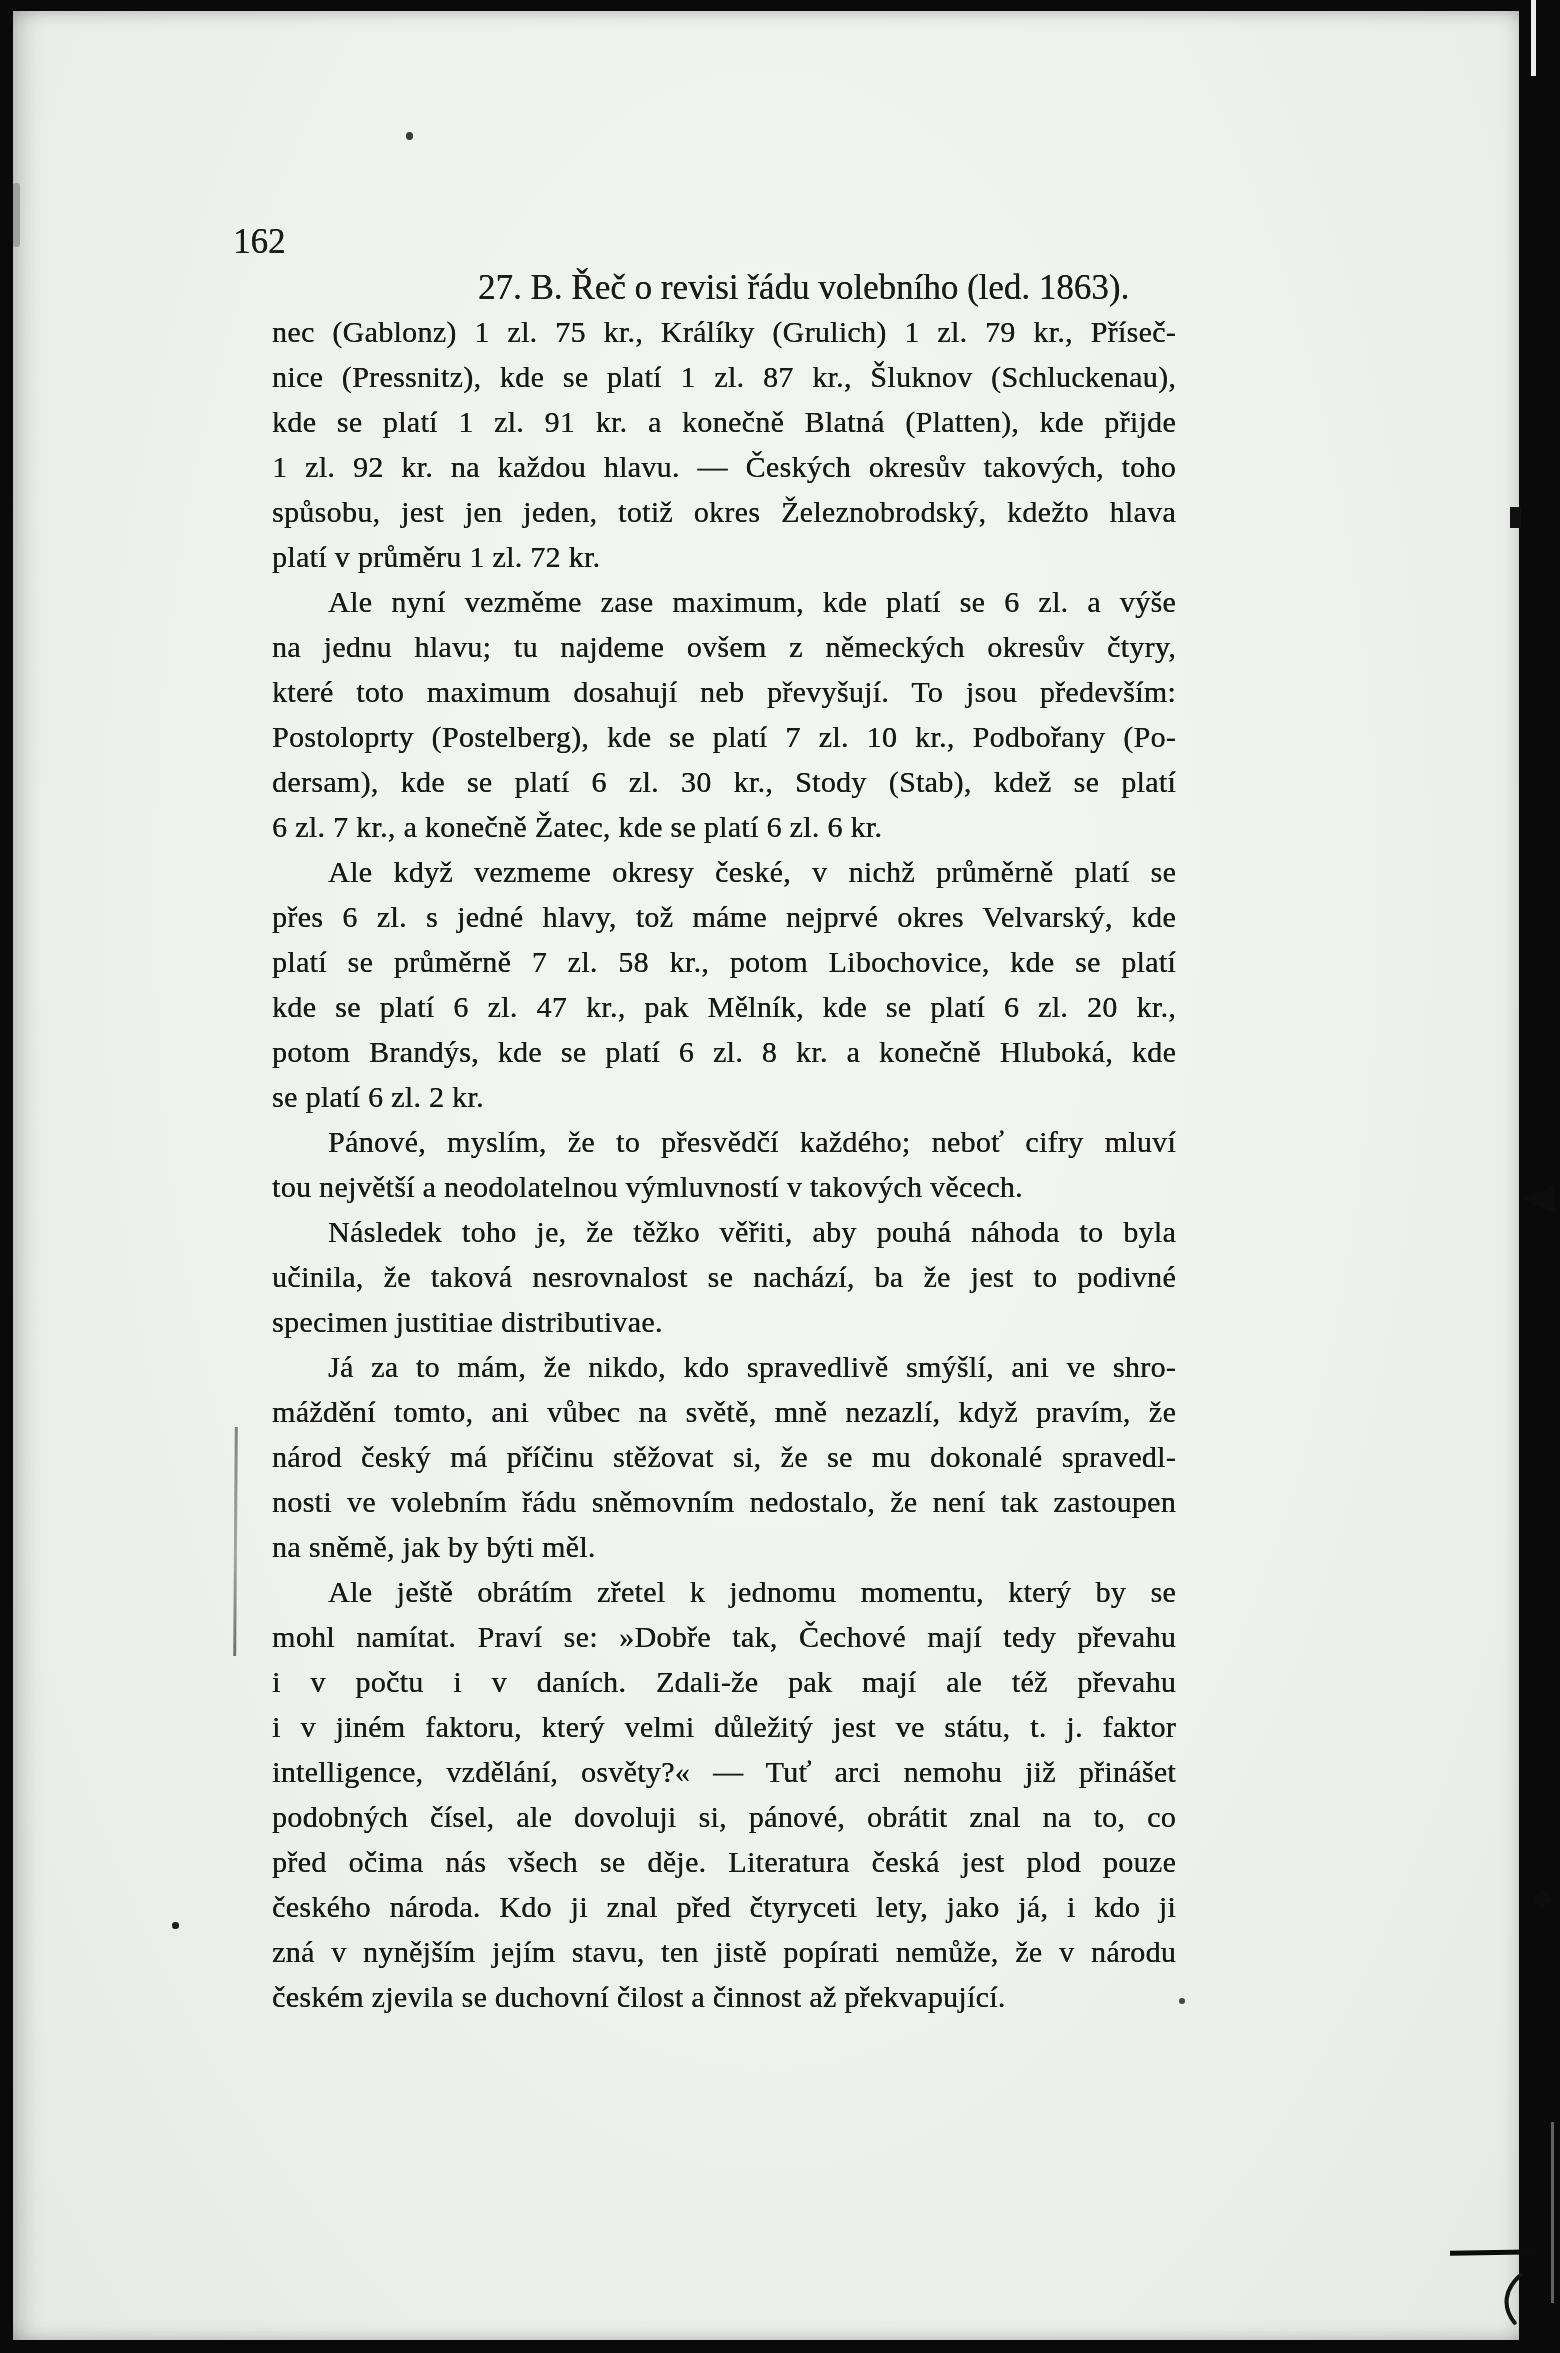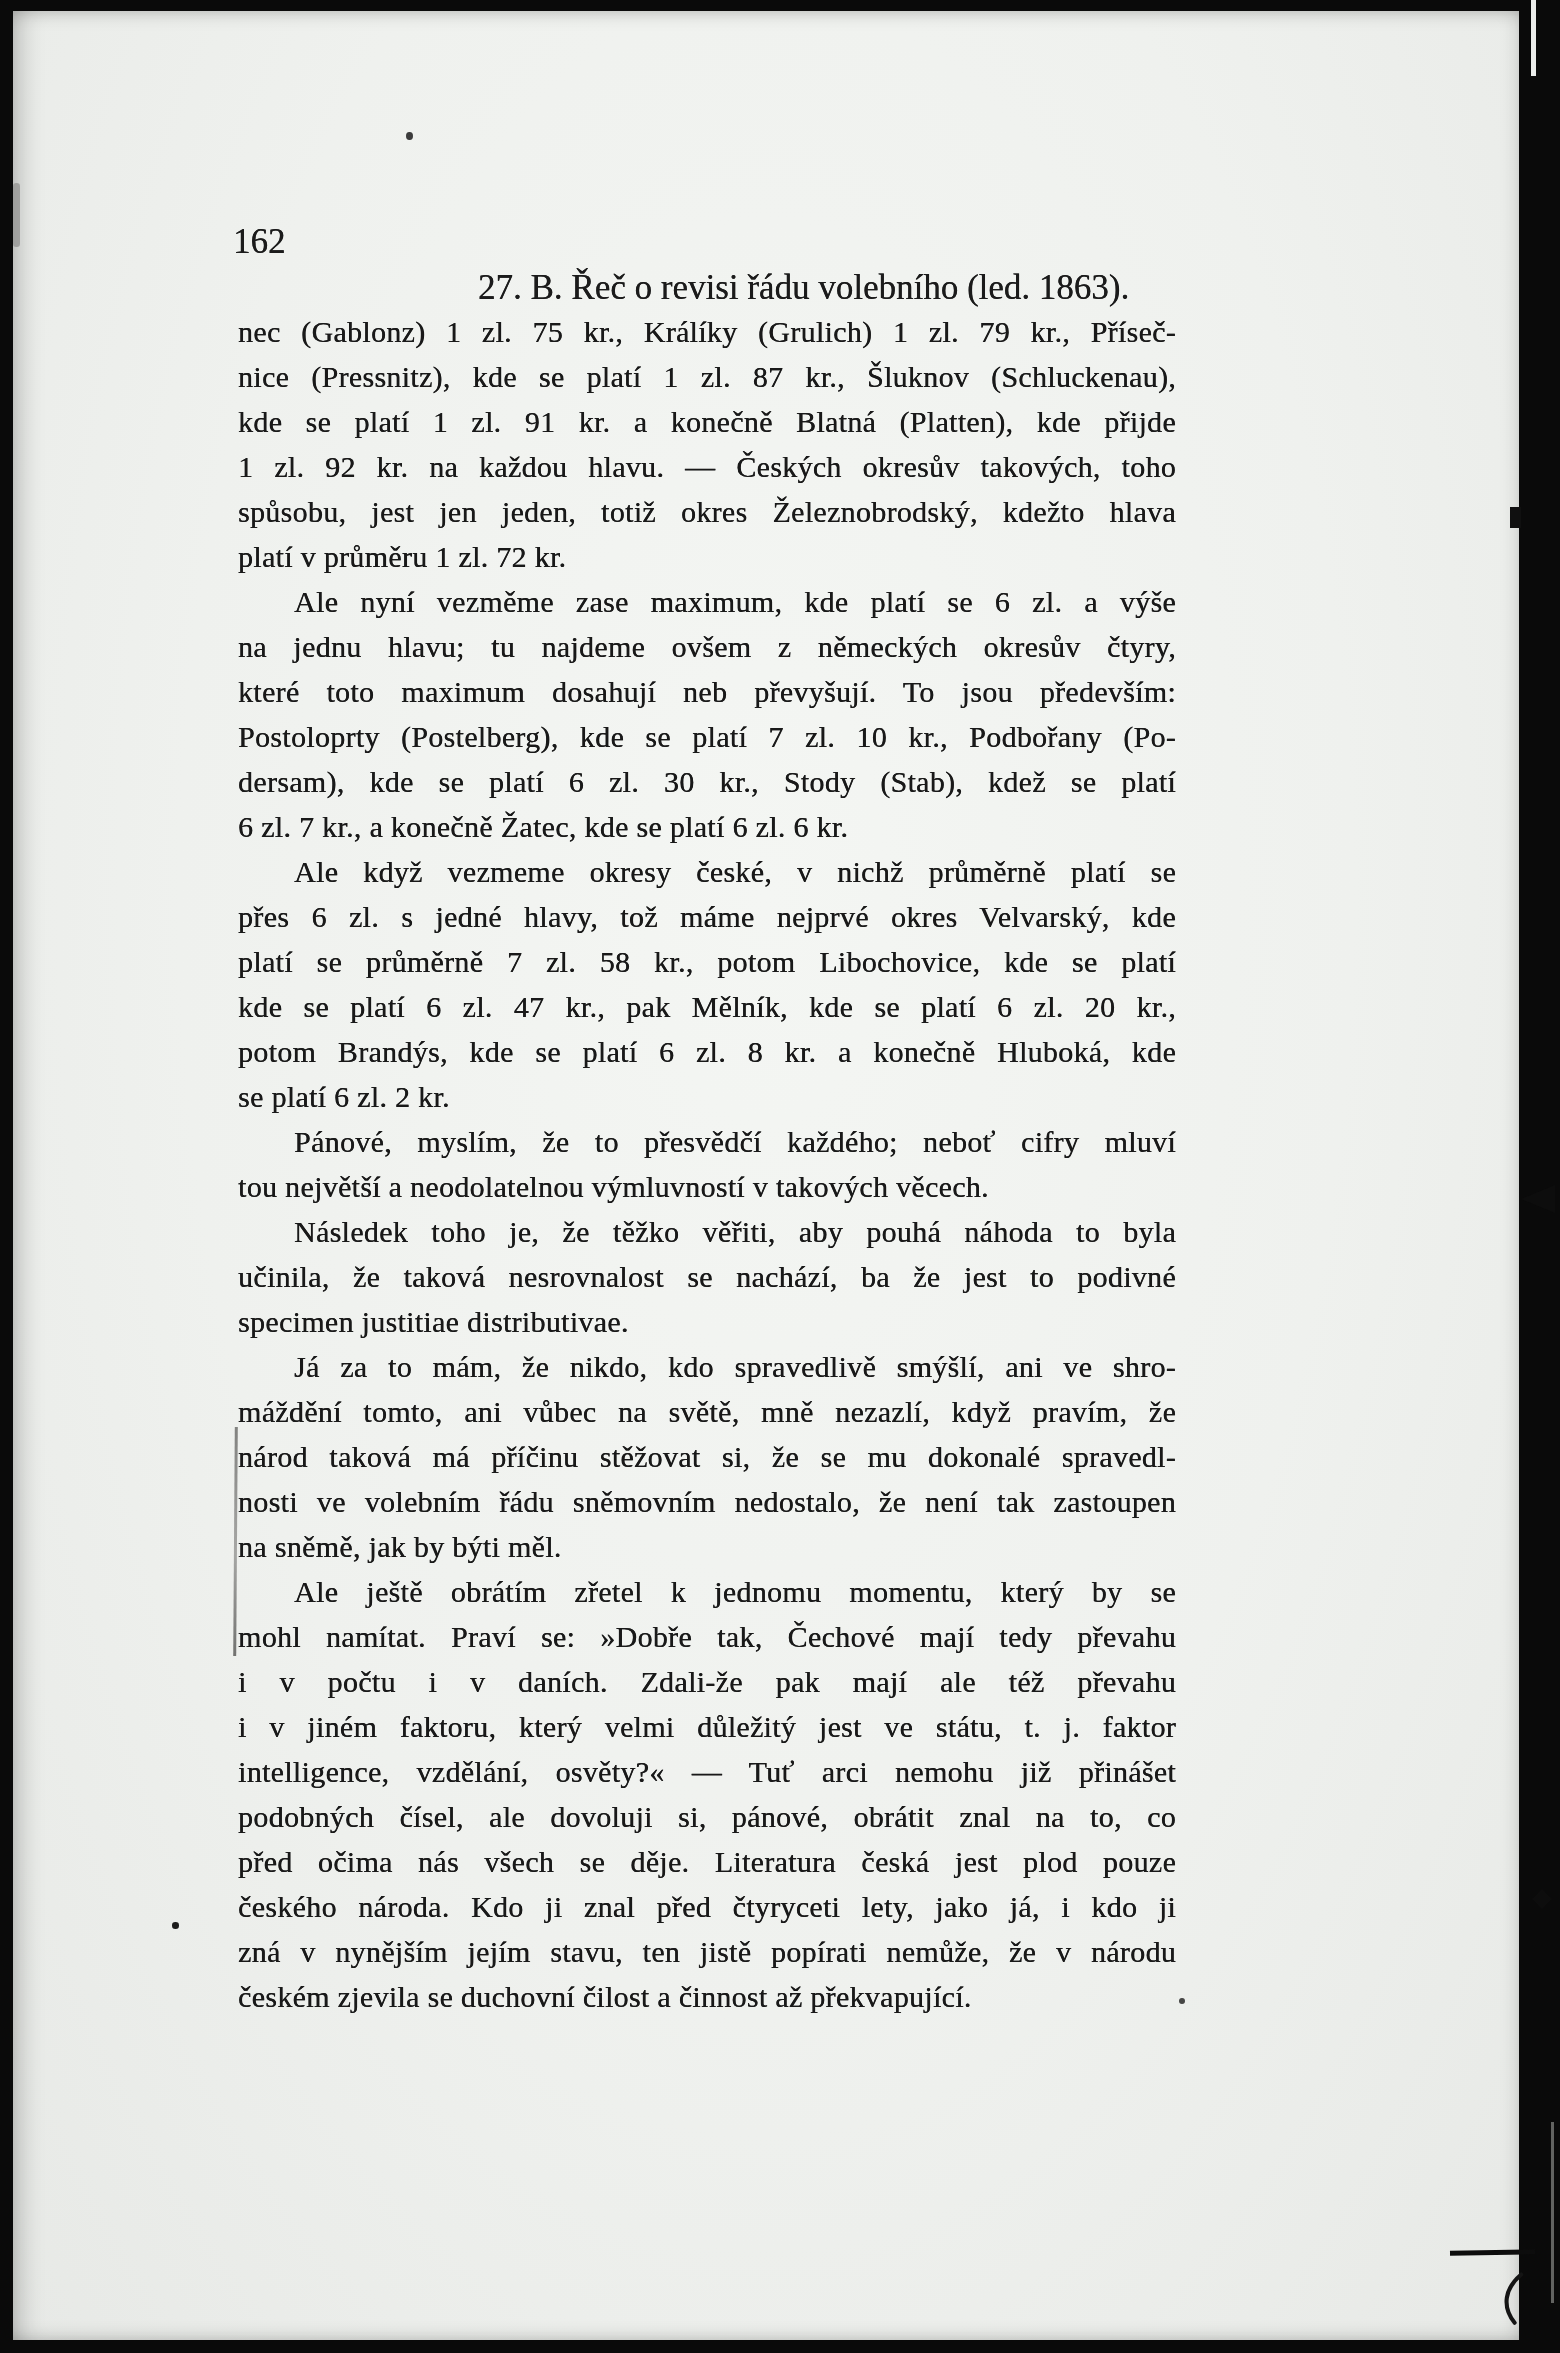--- a/index.html
+++ b/index.html
@@ -43,6 +43,7 @@
     letter-spacing: 0.3px;
     white-space: nowrap;
     text-shadow: 0.3px 0.3px 0 #191919;
+    margin-left: 34px;
   }
   .line.just {
     white-space: normal;

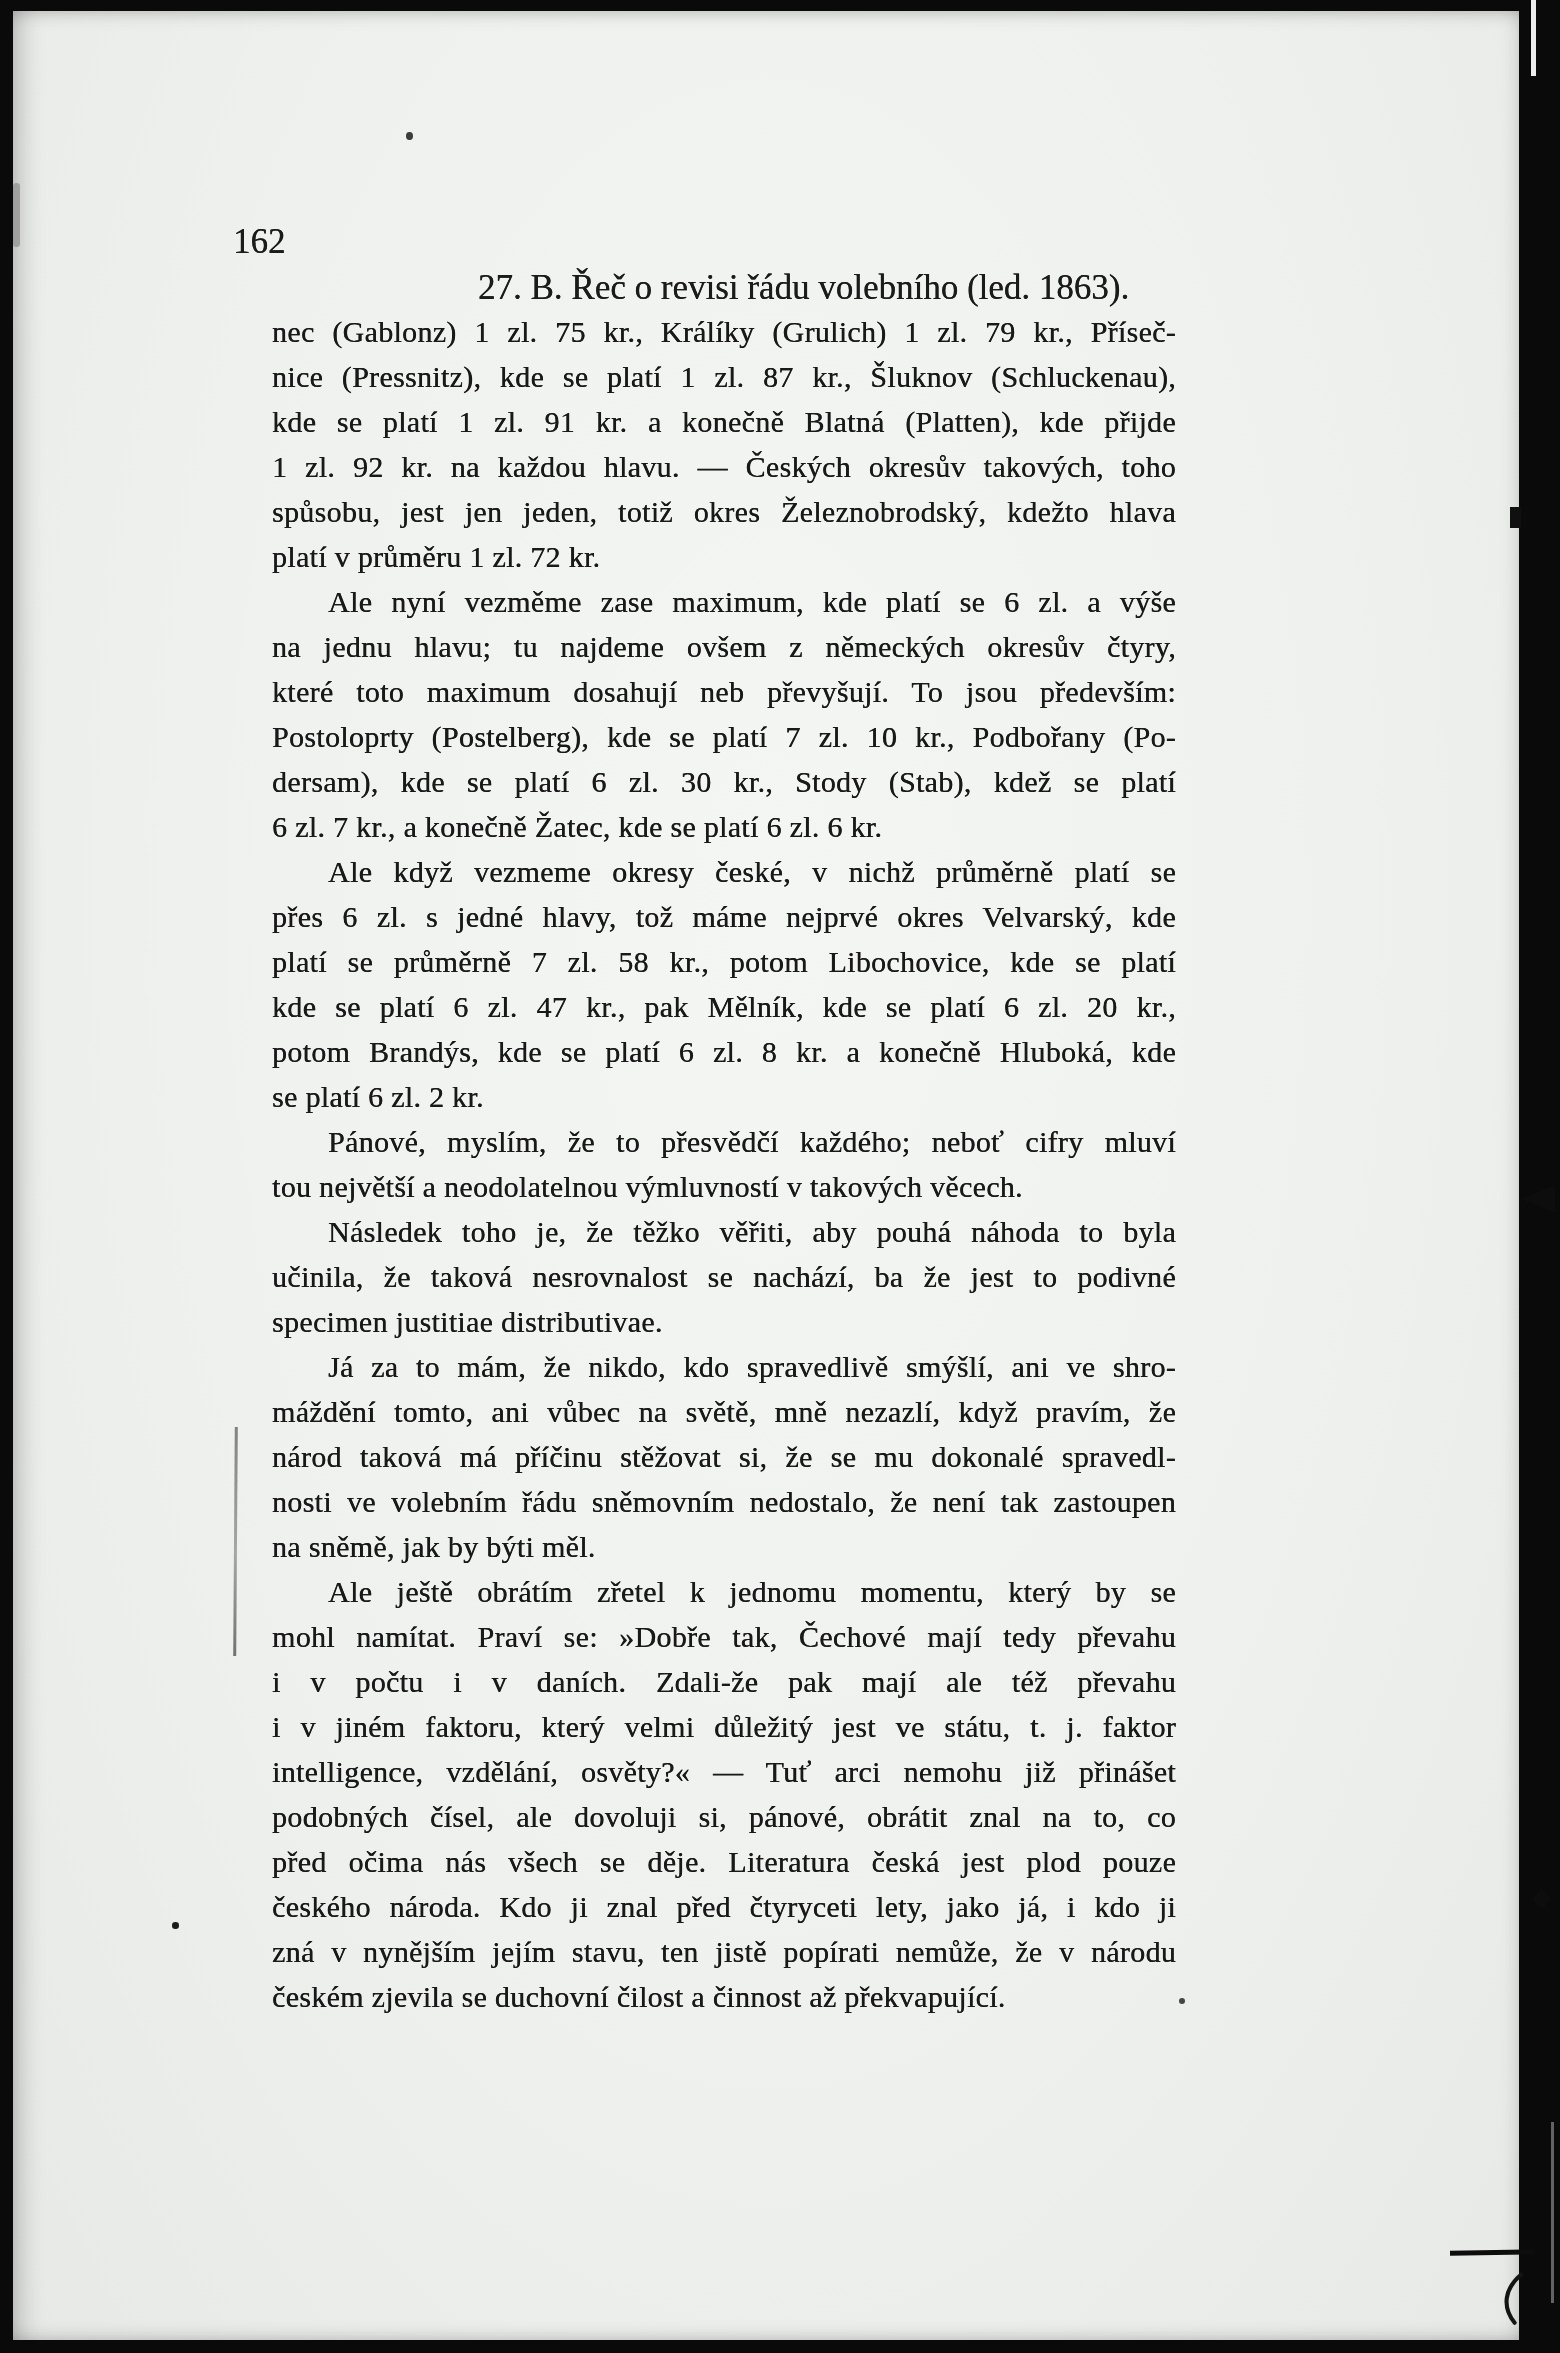--- a/index.html
+++ b/index.html
@@ -125,7 +125,7 @@
       <div class="line">specimen justitiae distributivae.</div>
       <div class="line just ind">Já za to mám, že nikdo, kdo spravedlivě smýšlí, ani ve shro-</div>
       <div class="line just">máždění tomto, ani vůbec na světě, mně nezazlí, když pravím, že</div>
-      <div class="line just">národ taková má příčinu stěžovat si, že se mu dokonalé spravedl-</div>
+      <div class="line just">národ český má příčinu stěžovat si, že se mu dokonalé spravedl-</div>
       <div class="line just">nosti ve volebním řádu sněmovním nedostalo, že není tak zastoupen</div>
       <div class="line">na sněmě, jak by býti měl.</div>
       <div class="line just ind">Ale ještě obrátím zřetel k jednomu momentu, který by se</div>

